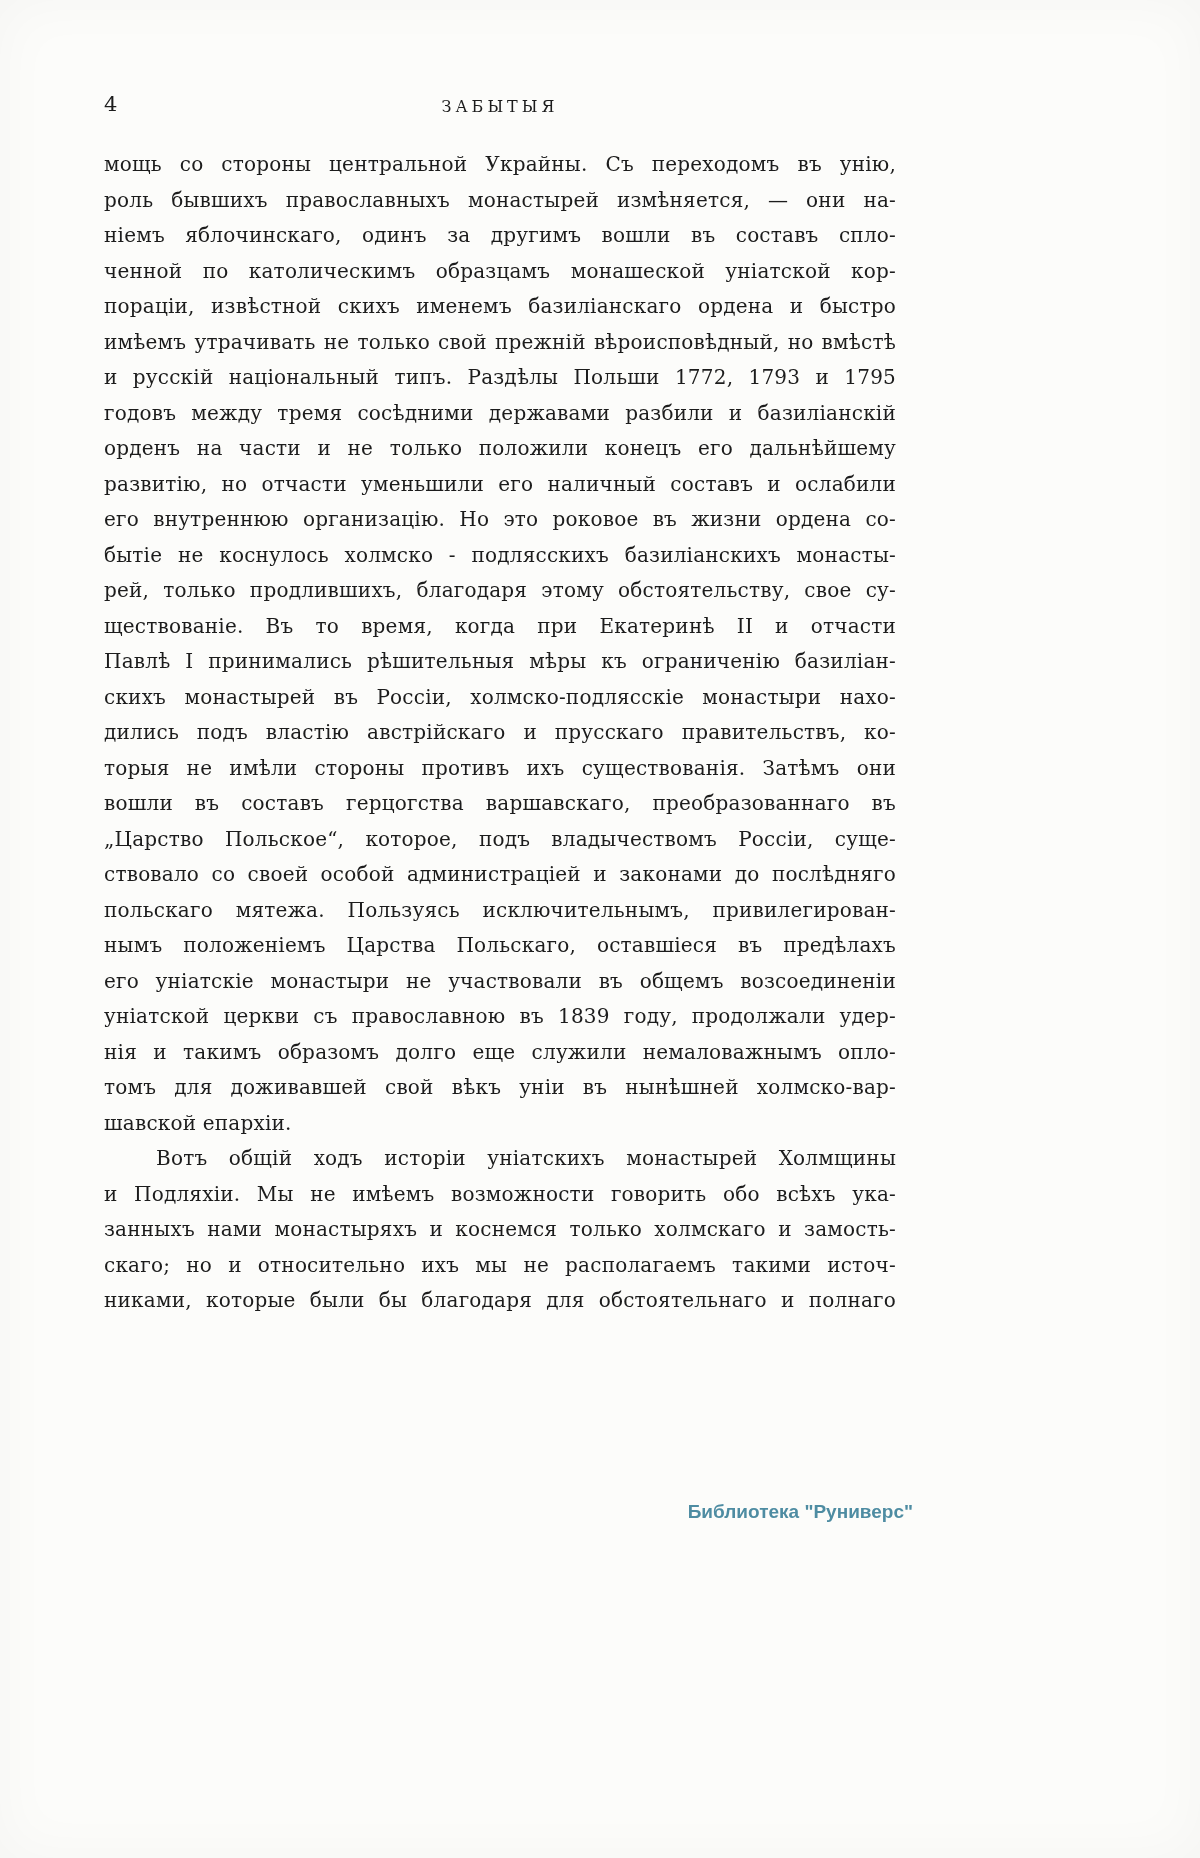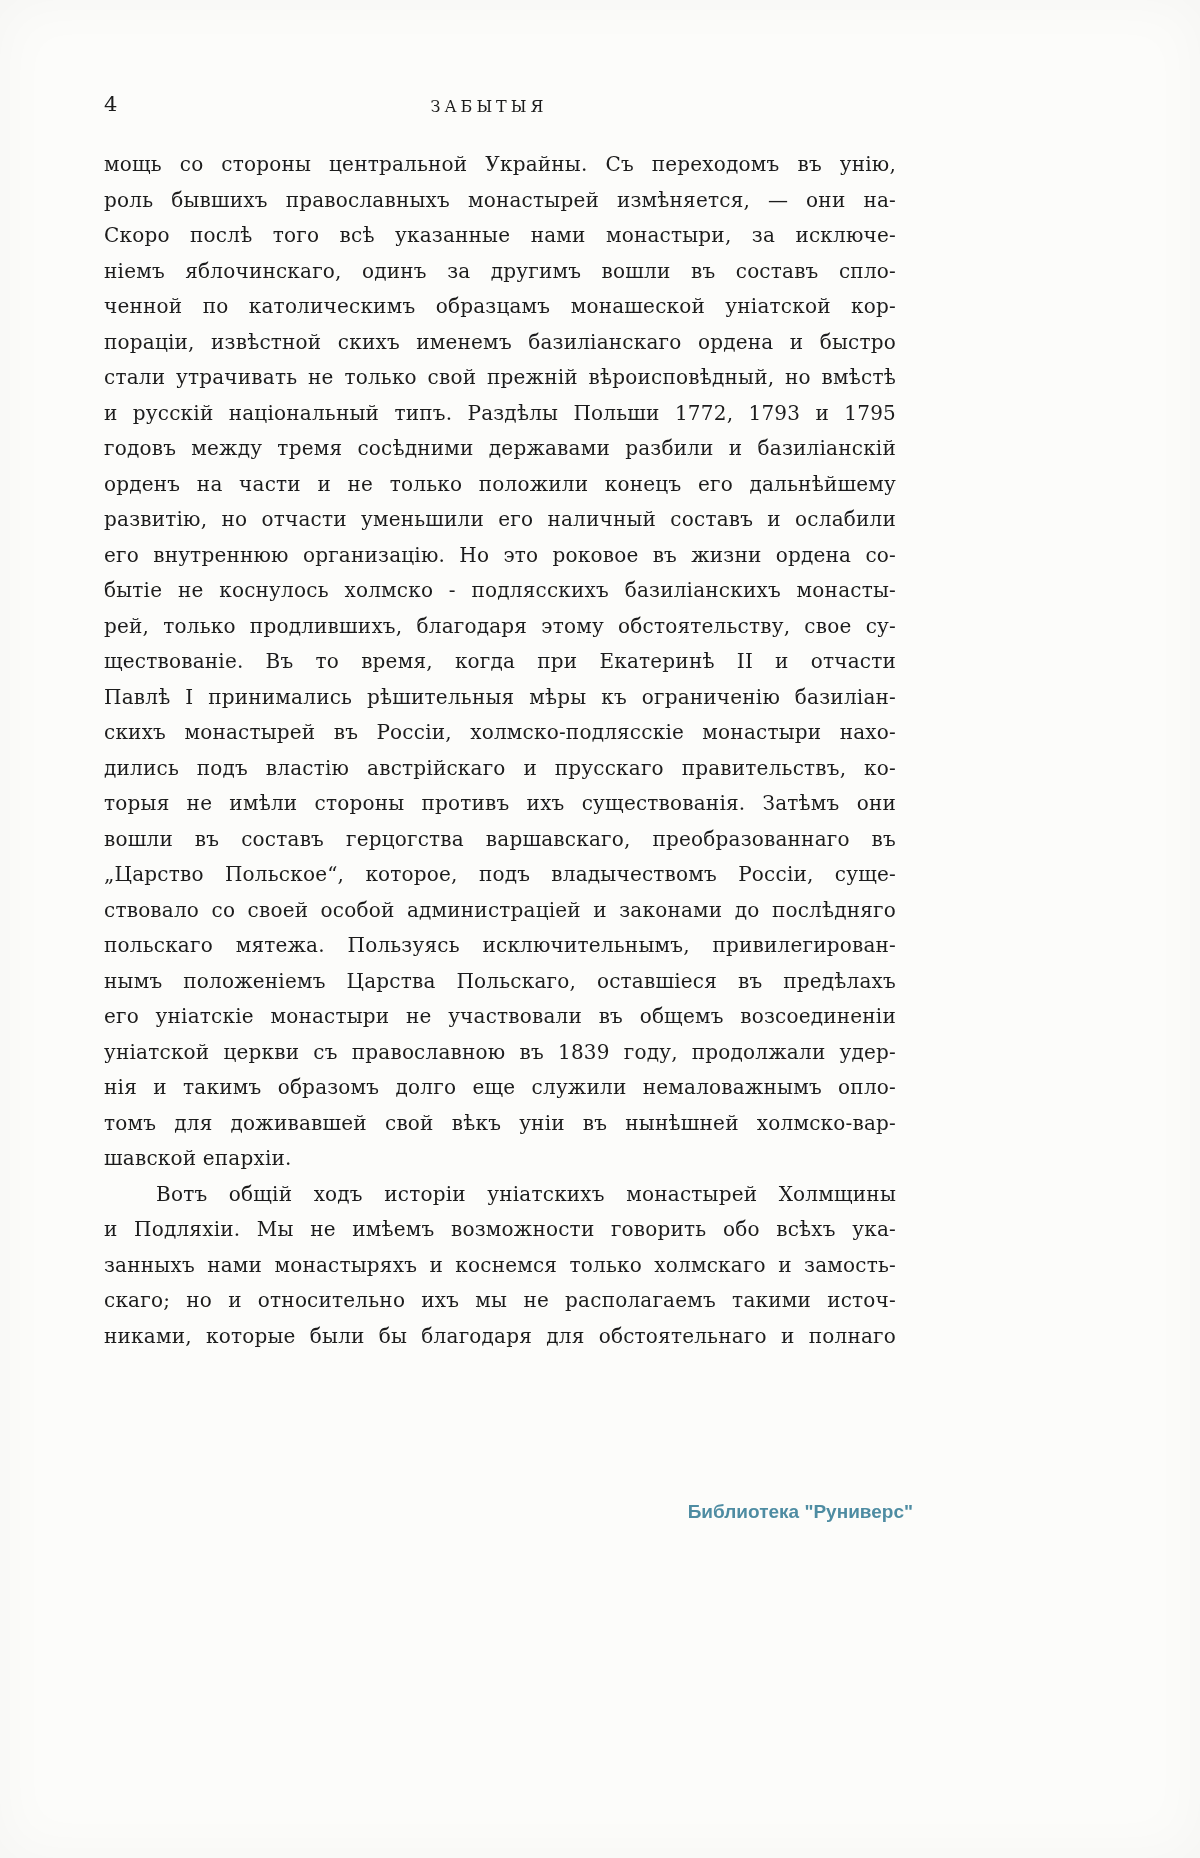--- a/index.html
+++ b/index.html
@@ -26,7 +26,7 @@
   }
   .running-title {
     position: absolute;
-    left: 93px;
+    left: 104px;
     top: 97px;
     width: 792px;
     text-align: center;

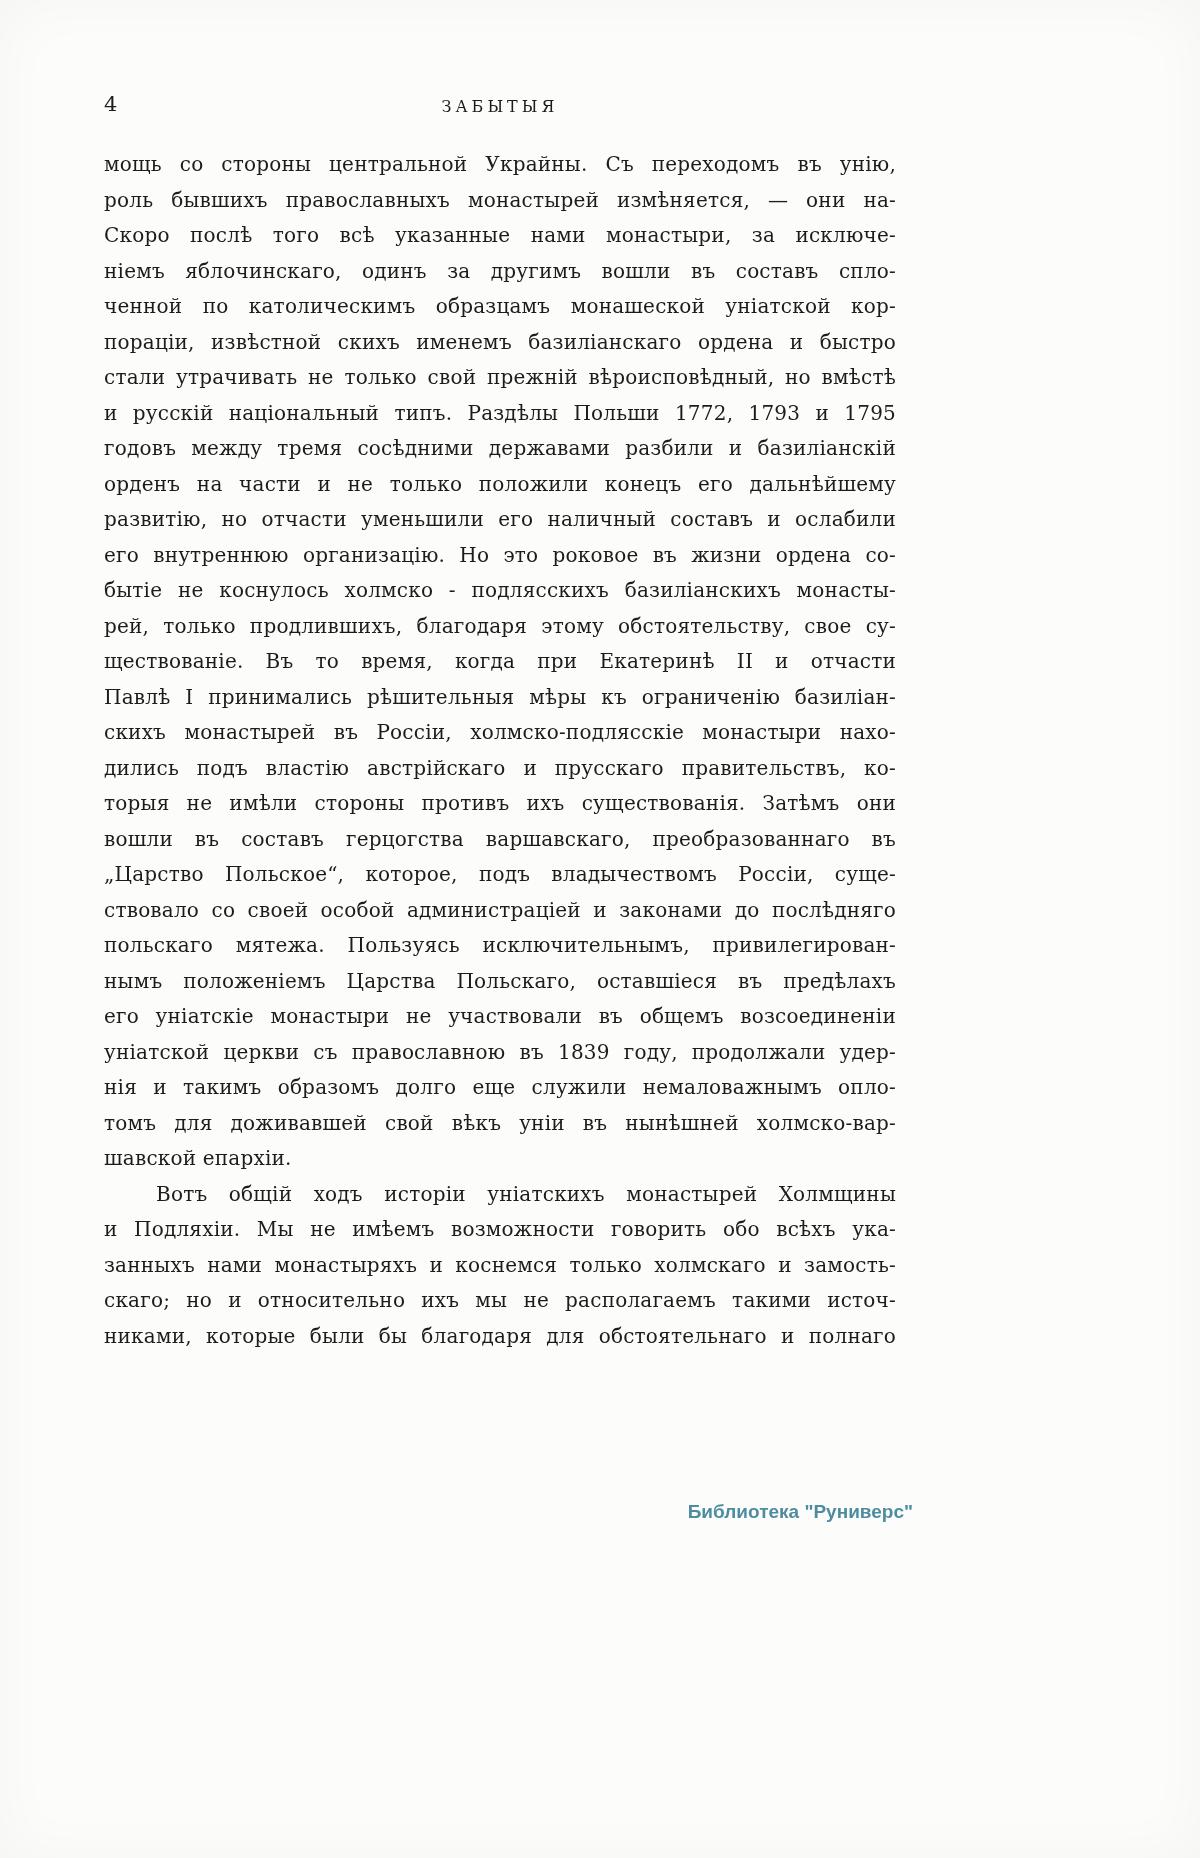--- a/index.html
+++ b/index.html
@@ -74,7 +74,6 @@
       <div class="paragraph">
         <div class="line">мощь со стороны центральной Украйны. Съ переходомъ въ унію,</div>
         <div class="line">роль бывшихъ православныхъ монастырей измѣняется, — они на-</div>
-        <div class="line">Скоро послѣ того всѣ указанные нами монастыри, за исключе-</div>
         <div class="line">ніемъ яблочинскаго, одинъ за другимъ вошли въ составъ спло-</div>
         <div class="line">ченной по католическимъ образцамъ монашеской уніатской кор-</div>
         <div class="line">пораціи, извѣстной скихъ именемъ базиліанскаго ордена и быстро</div>

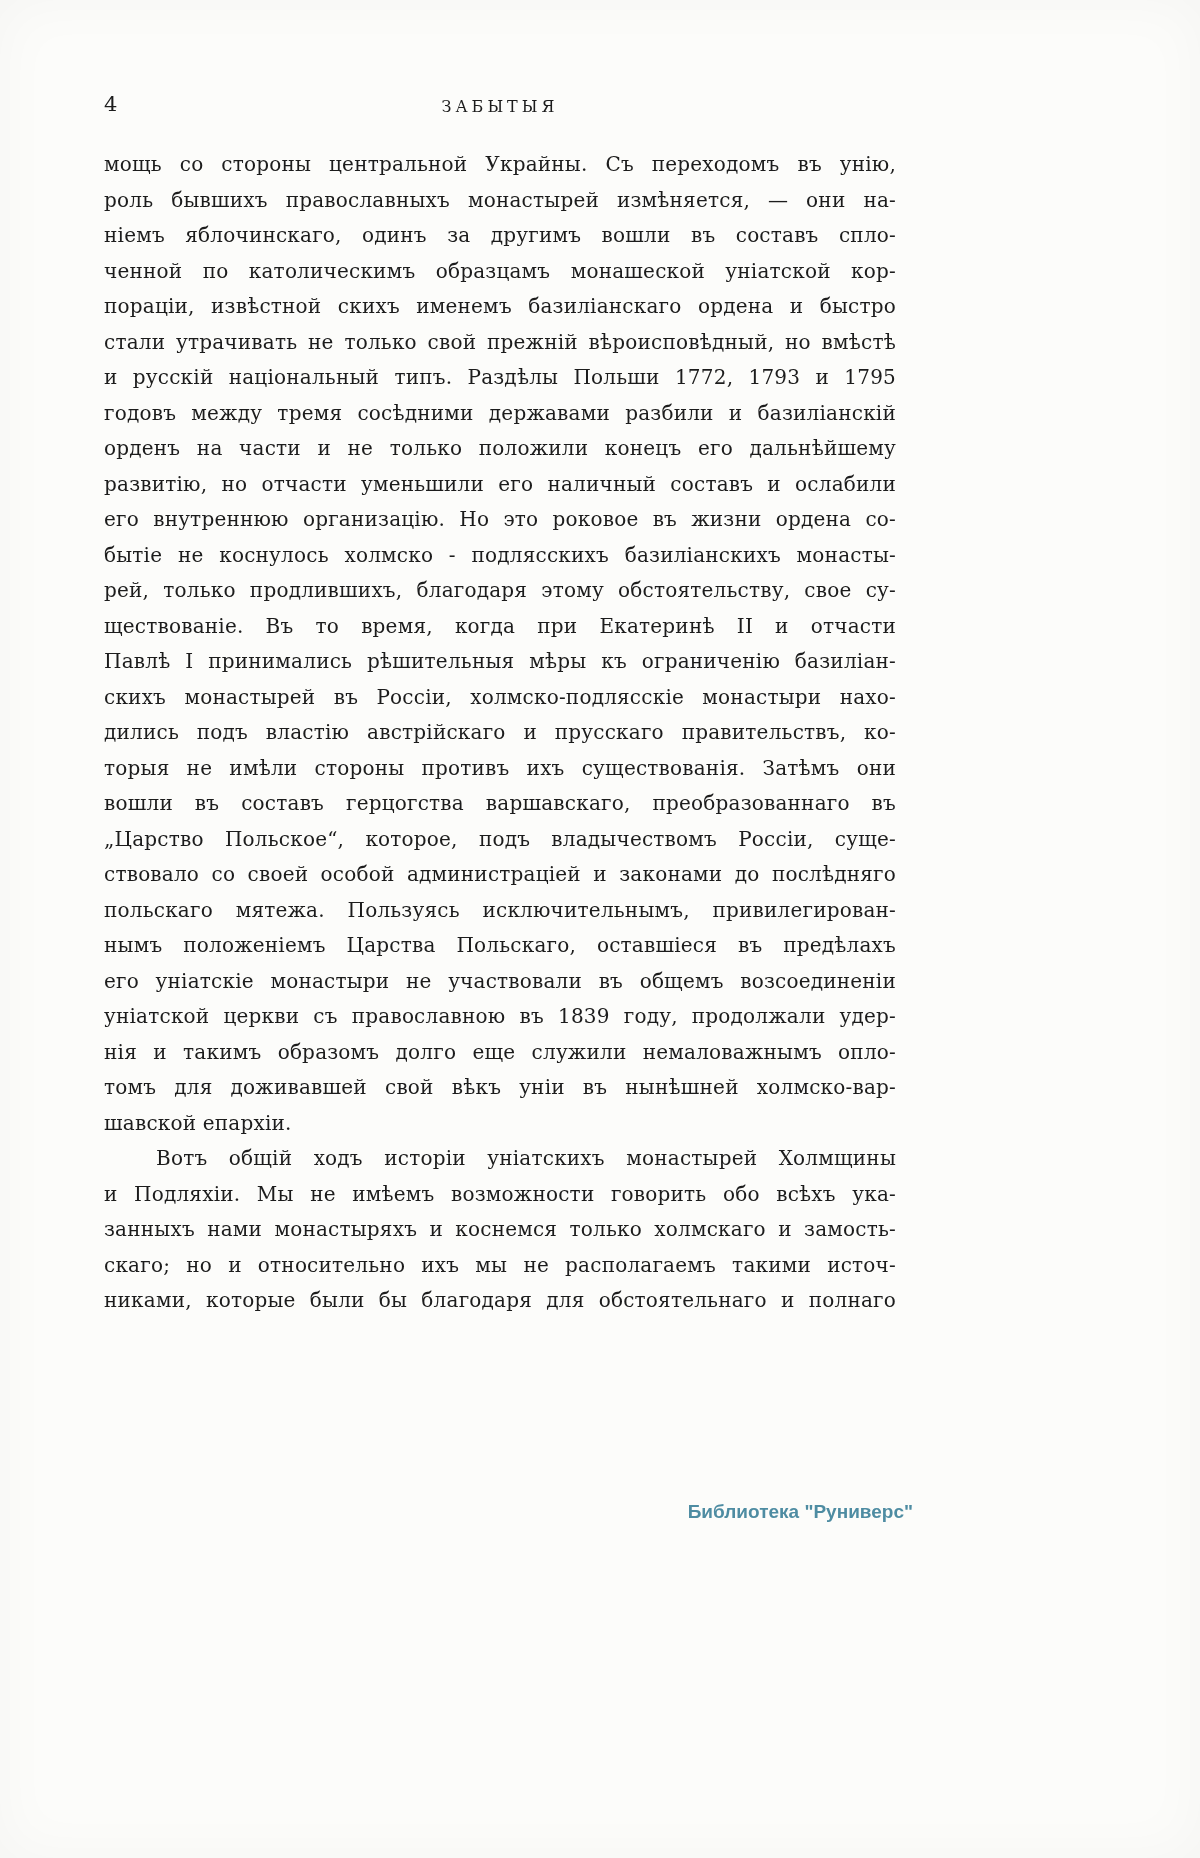--- a/index.html
+++ b/index.html
@@ -77,7 +77,7 @@
         <div class="line">ніемъ яблочинскаго, одинъ за другимъ вошли въ составъ спло-</div>
         <div class="line">ченной по католическимъ образцамъ монашеской уніатской кор-</div>
         <div class="line">пораціи, извѣстной скихъ именемъ базиліанскаго ордена и быстро</div>
-        <div class="line">стали утрачивать не только свой прежній вѣроисповѣдный, но вмѣстѣ</div>
+        <div class="line">имѣемъ утрачивать не только свой прежній вѣроисповѣдный, но вмѣстѣ</div>
         <div class="line">и русскій національный типъ. Раздѣлы Польши 1772, 1793 и 1795</div>
         <div class="line">годовъ между тремя сосѣдними державами разбили и базиліанскій</div>
         <div class="line">орденъ на части и не только положили конецъ его дальнѣйшему</div>

